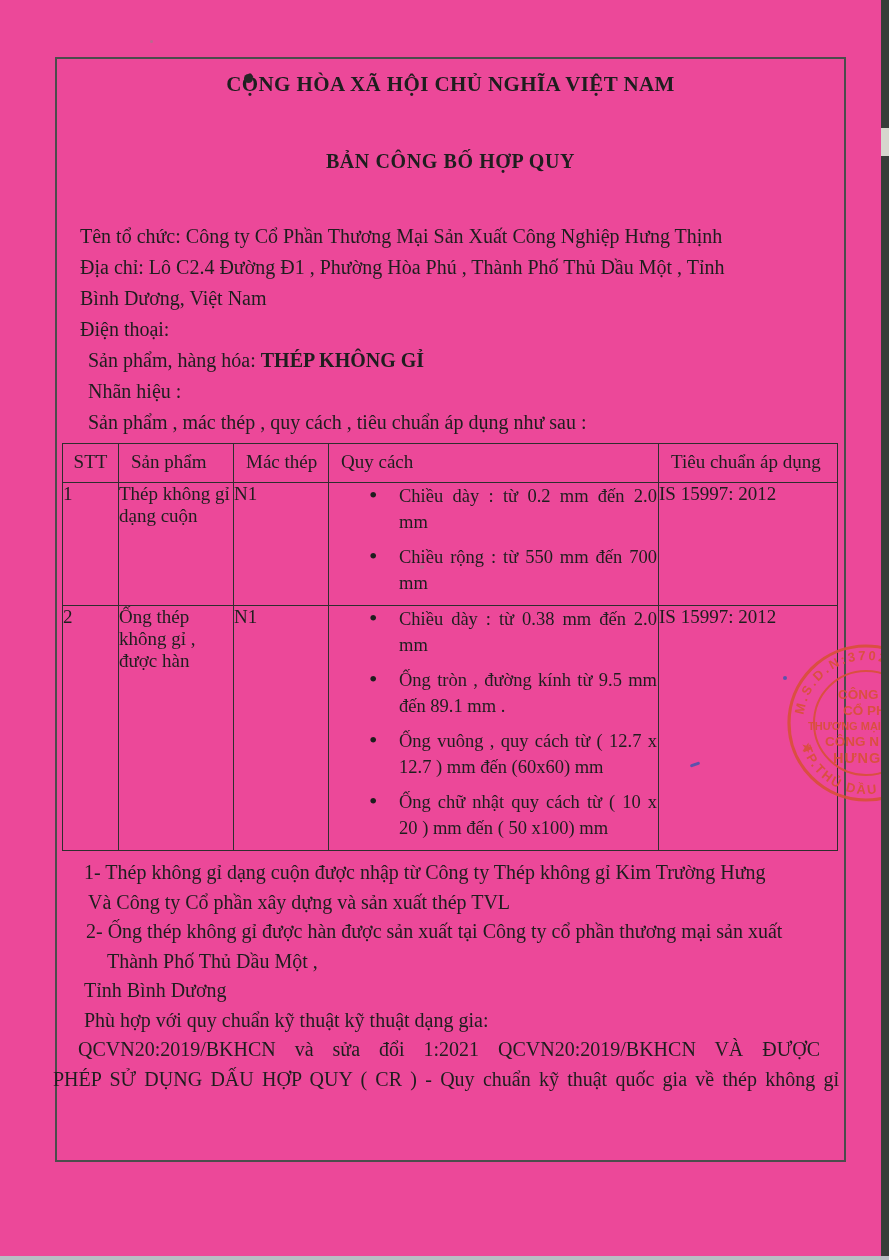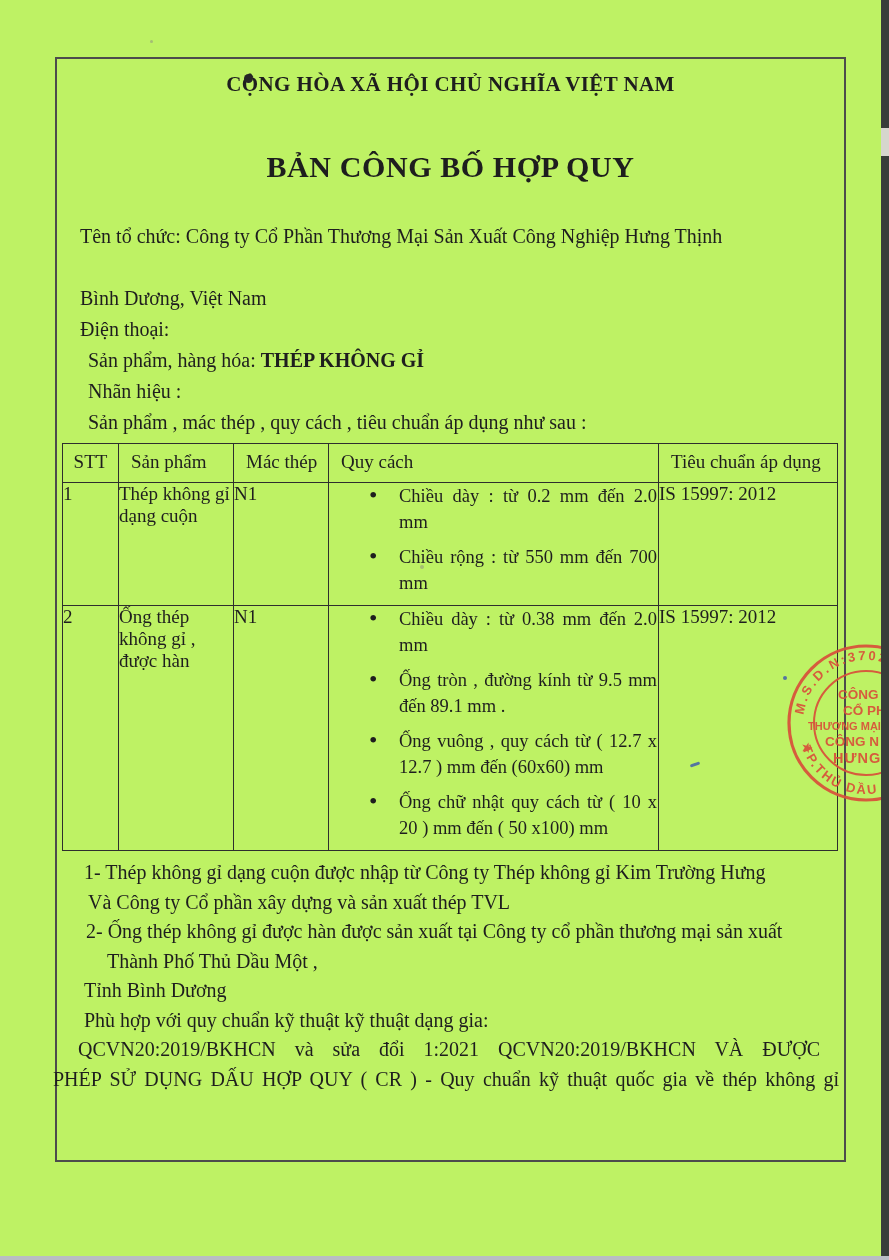--- a/index.html
+++ b/index.html
@@ -4,7 +4,7 @@
 <style>
   html,body{margin:0;padding:0;background:#e8e8e8;}
   .page{
-    position:relative;width:889px;height:1260px;background:#bef264;
+    position:relative;width:889px;height:1260px;background:#ec4899;
     font-family:"Liberation Serif","DejaVu Serif",serif;color:#1e1e1e;
     overflow:hidden;margin:0 auto;
   }

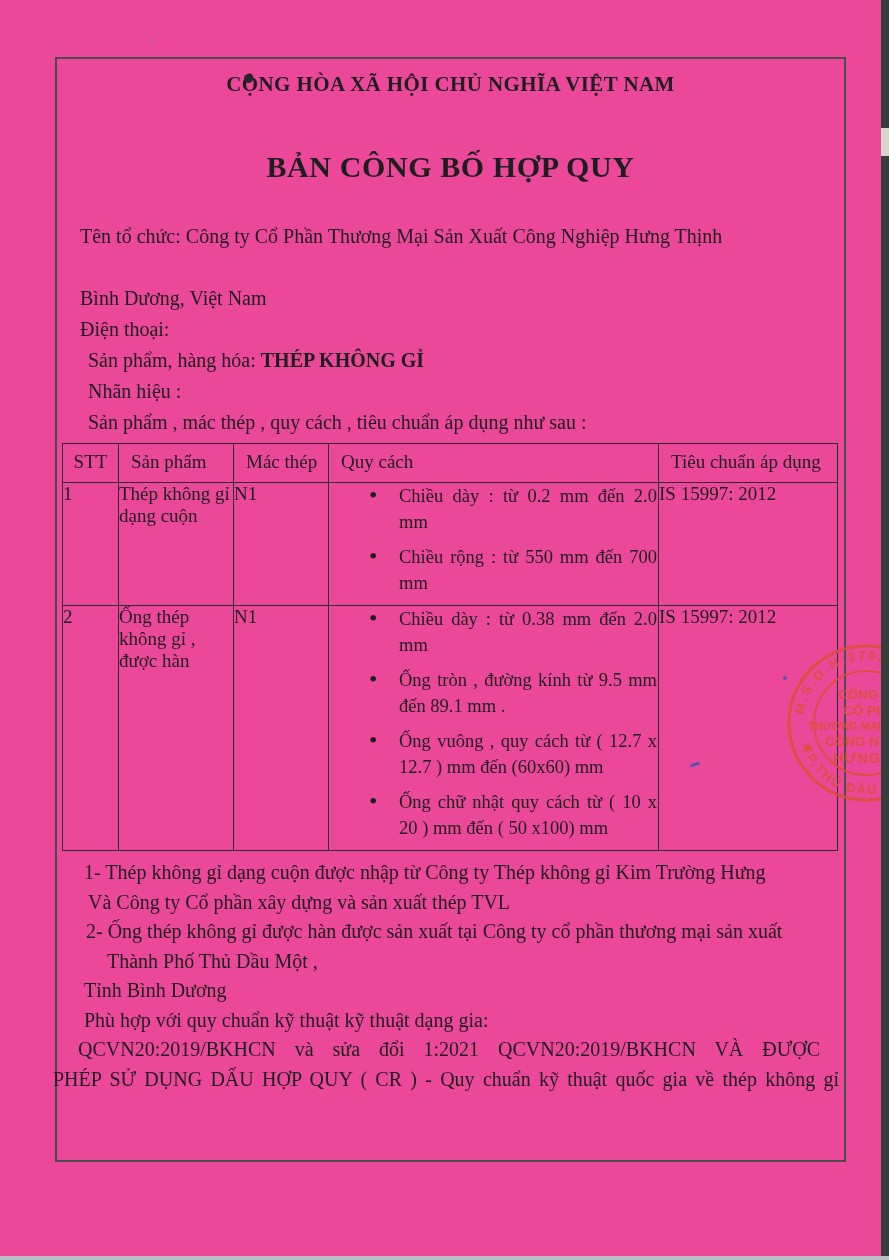--- a/index.html
+++ b/index.html
@@ -37,7 +37,7 @@
   .motto{top:100px;font-size:20px;font-weight:bold;}
   .motto .u{border-bottom:2.5px solid #1c1c1c;padding:0 6px 3px 8px;}
   .motto .tail{padding-left:5px;}
-  .doc-title{top:150px;font-size:30px;font-weight:bold;letter-spacing:.6px;}
+  .doc-title{top:150px;font-size:20px;font-weight:bold;letter-spacing:.6px;}
   .doc-number{top:190px;font-size:19px;}
 
   

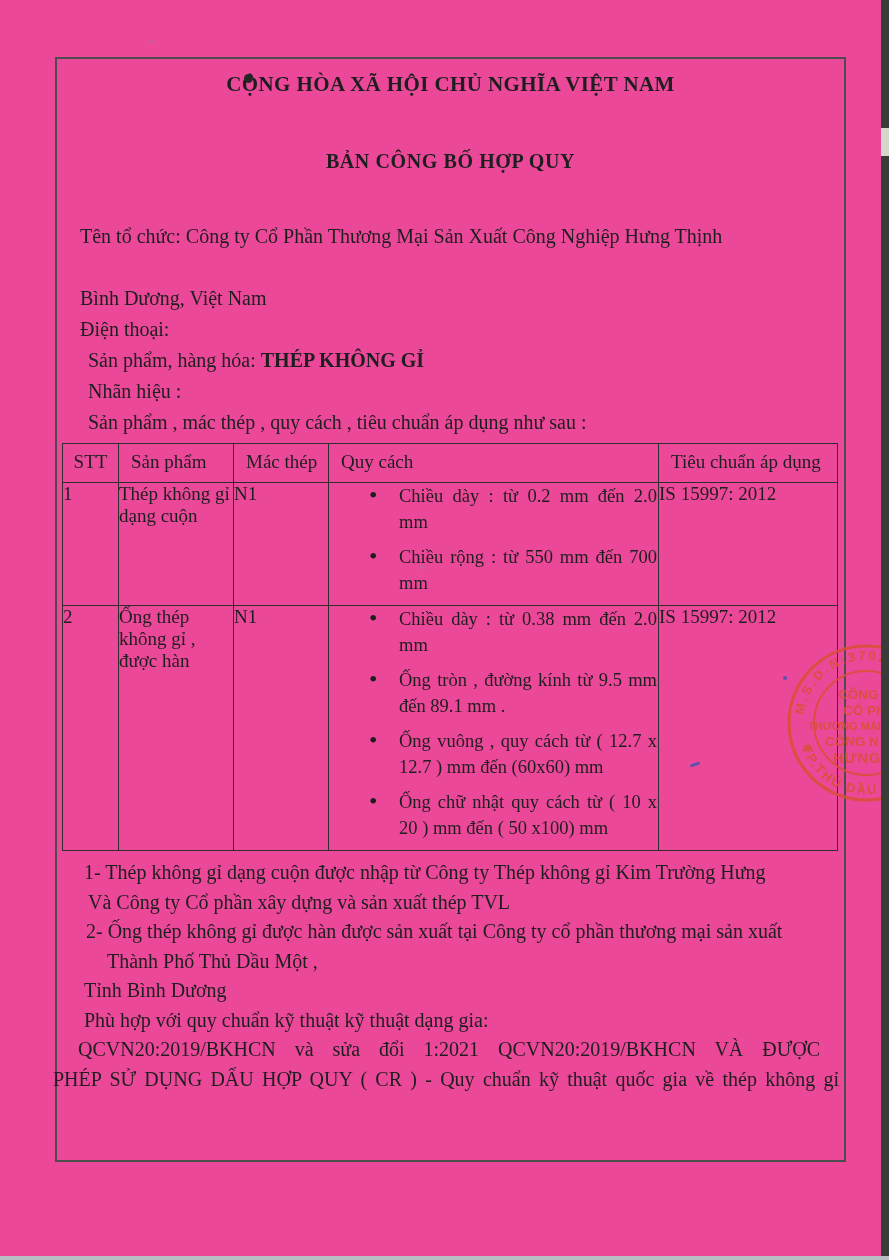--- a/index.html
+++ b/index.html
@@ -109,6 +109,7 @@
   <div class="center-line doc-title">BẢN CÔNG BỐ HỢP QUY</div>
 
   <div class="info-line org-line">Tên tổ chức: Công ty Cổ Phần Thương Mại Sản Xuất Công Nghiệp Hưng Thịnh</div>
+  <div class="info-line addr1">Địa chỉ: Lô C2.4 Đường Đ1 , Phường Hòa Phú , Thành Phố Thủ Dầu Một , Tỉnh</div>
   <div class="info-line addr2">Bình Dương, Việt Nam</div>
   <div class="info-line phone">Điện thoại:</div>
   <div class="info-line product"><span>Sản phẩm, hàng hóa: </span><b>THÉP KHÔNG GỈ</b></div>

